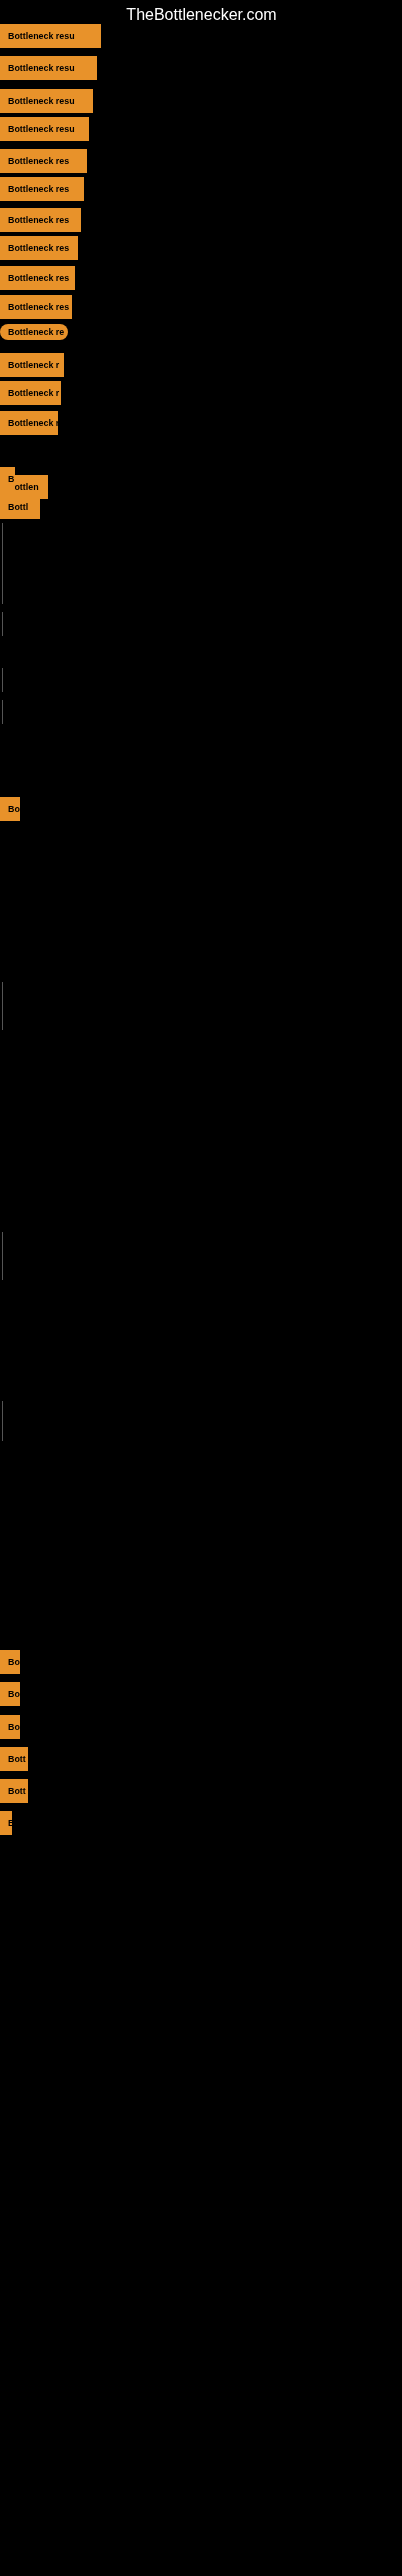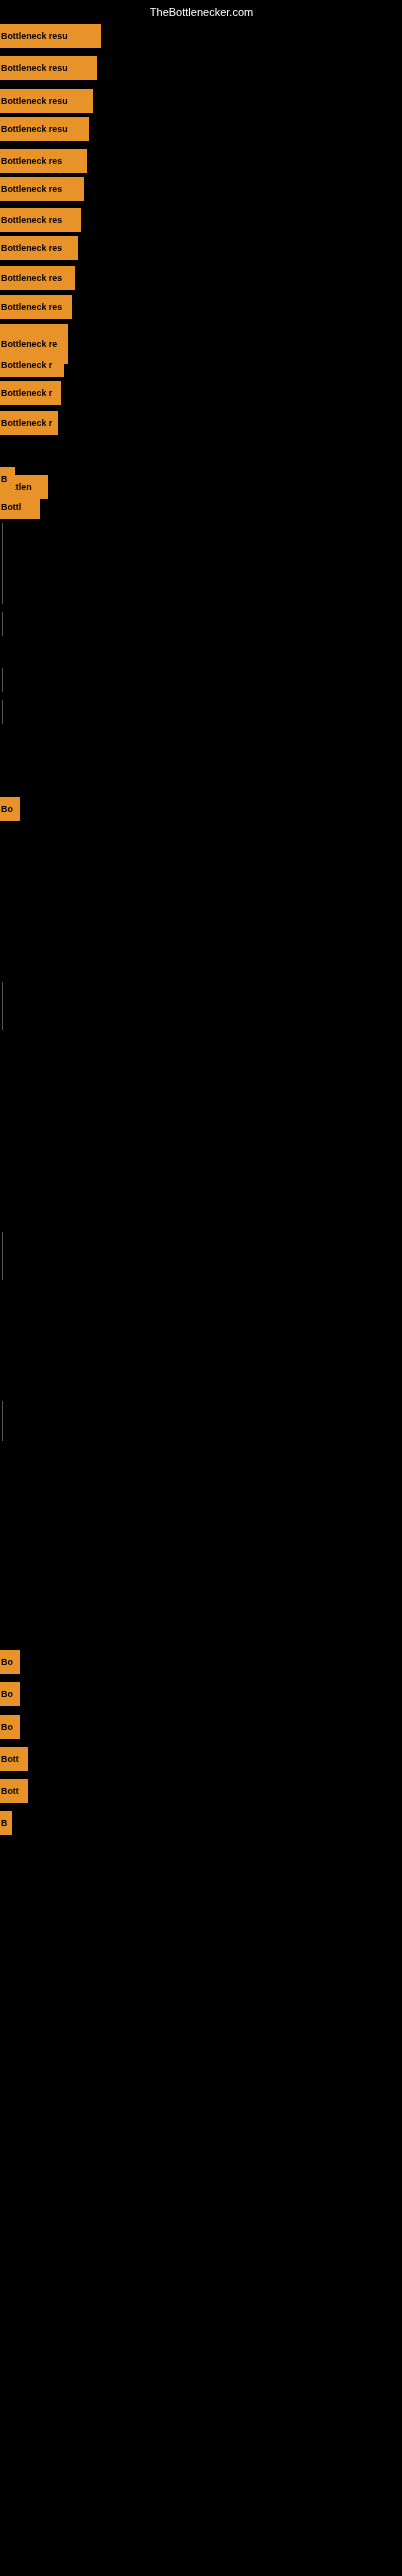--- a/index.html
+++ b/index.html
@@ -20,7 +20,7 @@
       left: 50%;
       transform: translateX(-50%);
       color: #ffffff;
-      font-size: 11px;
+      font-size: 16px;
       white-space: nowrap;
     }
     .bottleneck-bar {

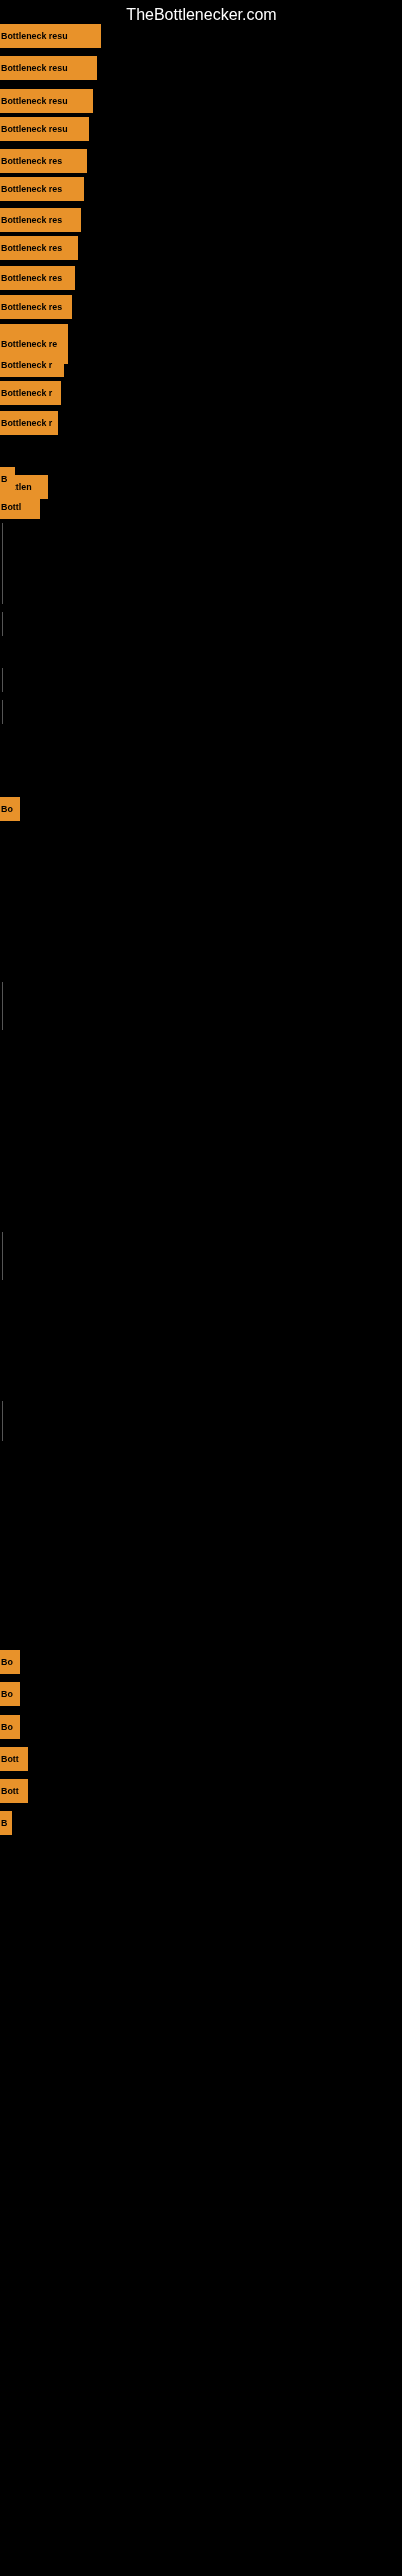--- a/index.html
+++ b/index.html
@@ -30,7 +30,7 @@
       background-color: #e8922a;
       display: flex;
       align-items: center;
-      padding-left: 1px;
+      padding-left: 8px;
       overflow: hidden;
     }
     .bottleneck-bar span {

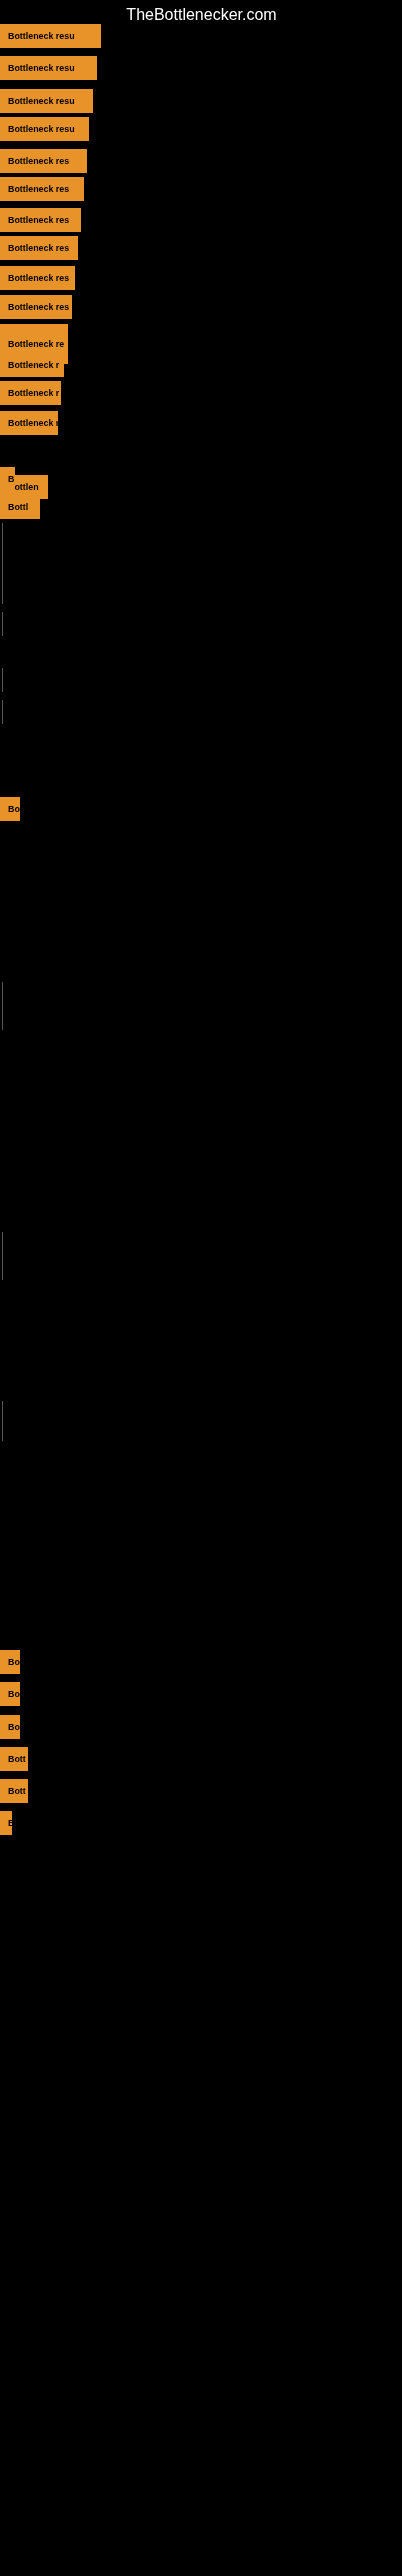--- a/index.html
+++ b/index.html
@@ -82,7 +82,7 @@
     <div class="bottleneck-bar" style="top: 295px; width: 72px; height: 24px;">
       <span>Bottleneck res</span>
     </div>
-    <div class="bottleneck-bar" style="top: 324px; width: 68px; height: 40px;">
+    <div class="bottleneck-bar" style="top: 324px; width: 68px; height: 16px; border-radius: 8px;">
       <span>Bottleneck re</span>
     </div>
     <div class="bottleneck-bar" style="top: 353px; width: 64px; height: 24px;">

